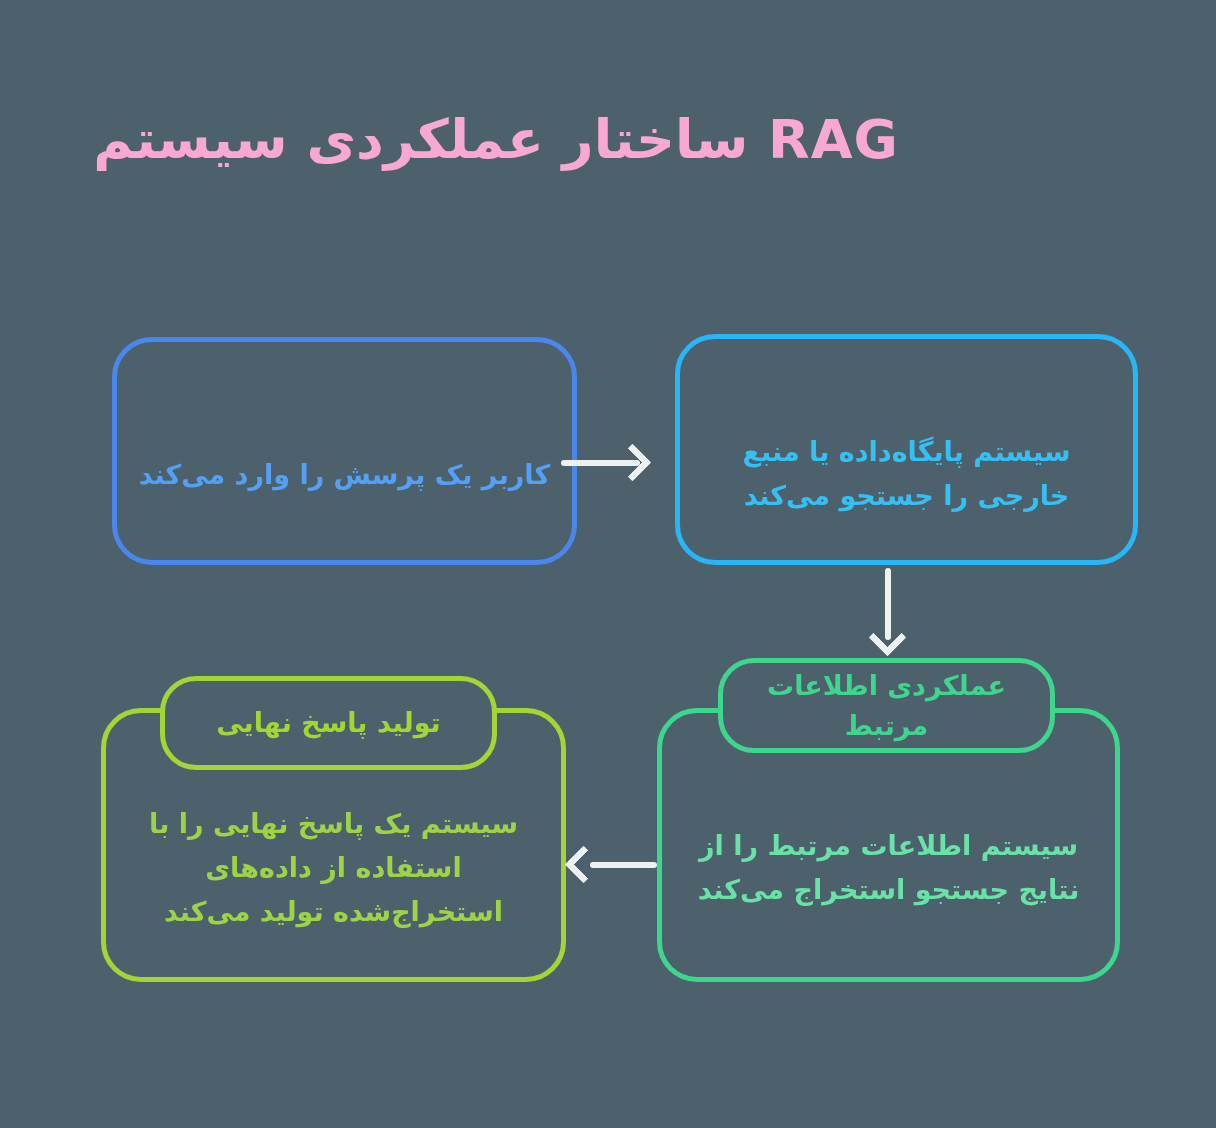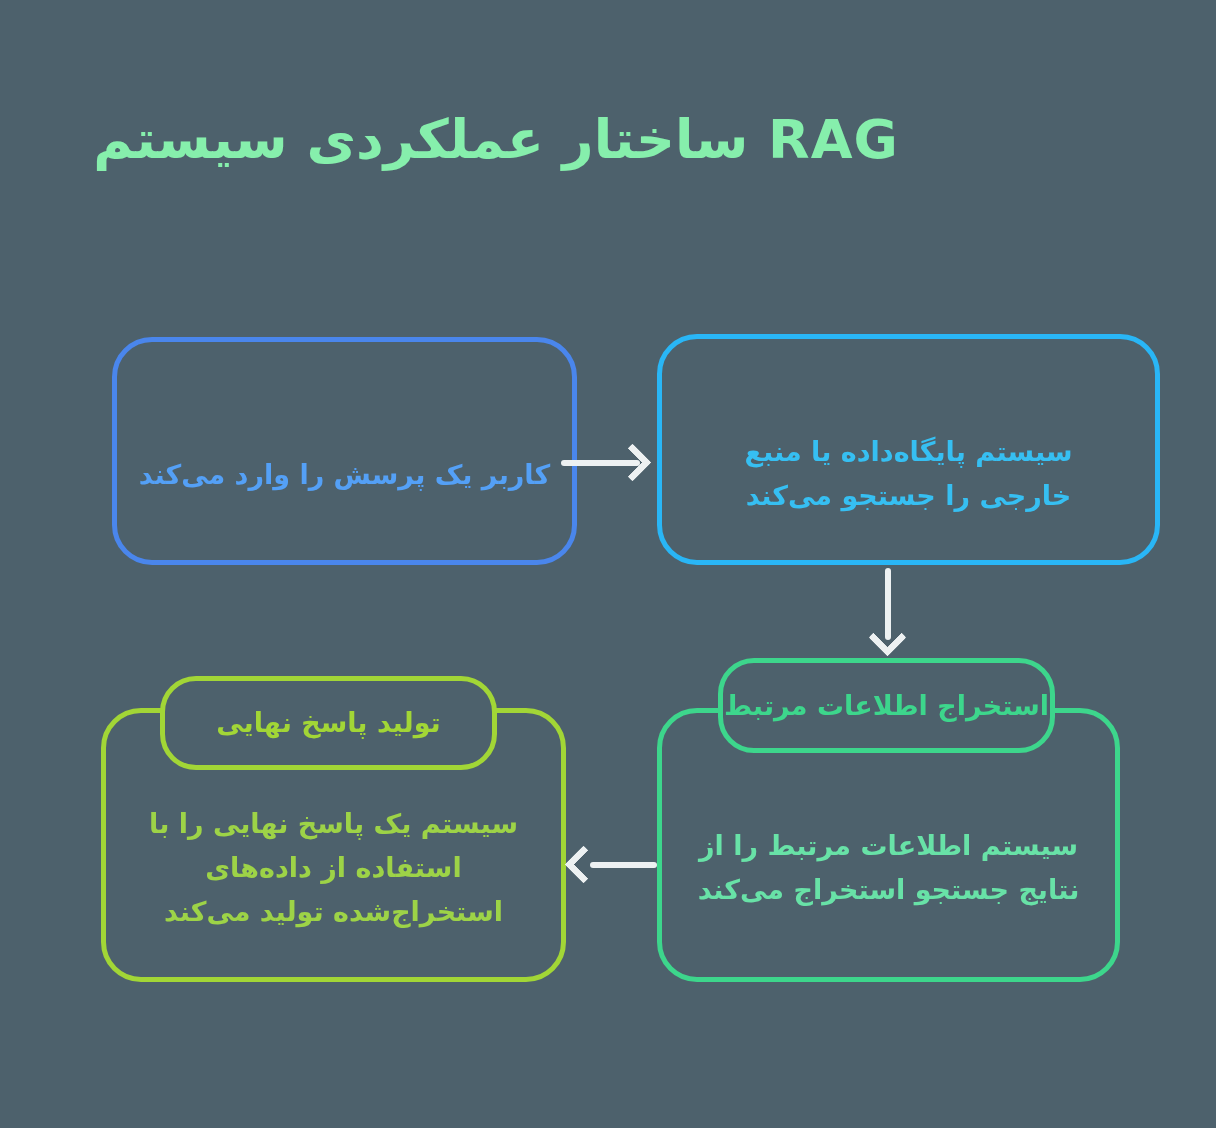--- a/index.html
+++ b/index.html
@@ -14,7 +14,7 @@
   .title{
     position:absolute;left:0;top:108px;width:992px;
     margin:0;text-align:center;
-    font-size:54px;font-weight:700;color:#86efac;
+    font-size:54px;font-weight:700;color:#f9a8d4;
     letter-spacing:1px;
   }
 

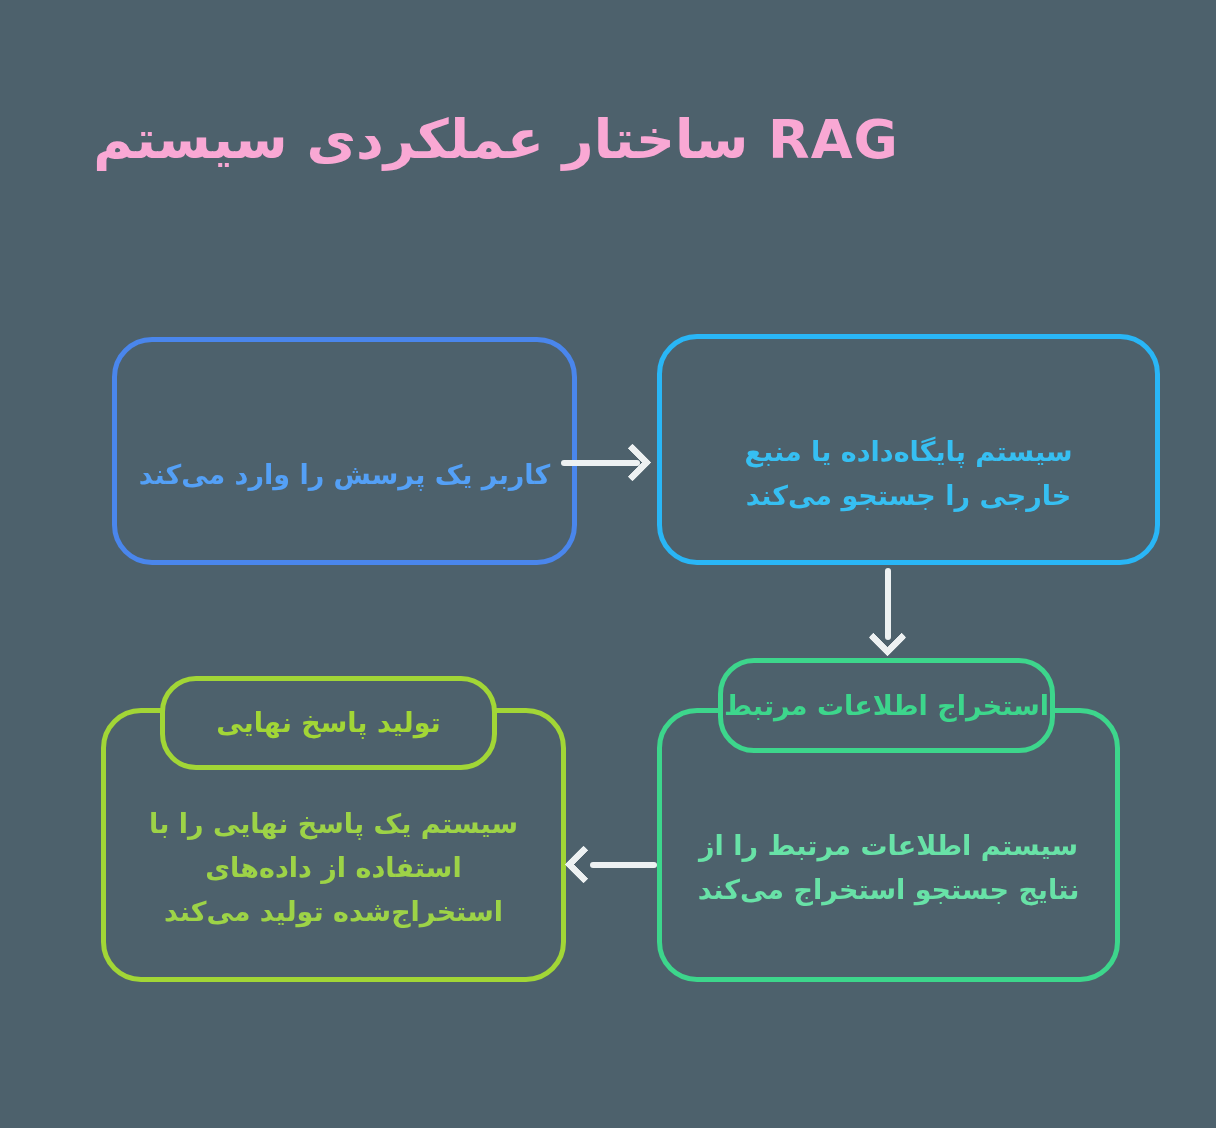--- a/index.html
+++ b/index.html
@@ -20,7 +20,7 @@
 
   .node{position:absolute;border:5px solid var(--border);border-radius:40px;background:transparent;}
   .node-a{left:95px;top:337px;width:455px;height:218px;margin-left:17px;}
-  .node-b{left:657px;top:334px;width:453px;height:221px;padding-left:40px;}
+  .node-b{left:675px;top:334px;width:453px;height:221px;}
   .node-c{left:657px;top:708px;width:453px;height:264px;}
   .node-d{left:101px;top:708px;width:455px;height:264px;}
 

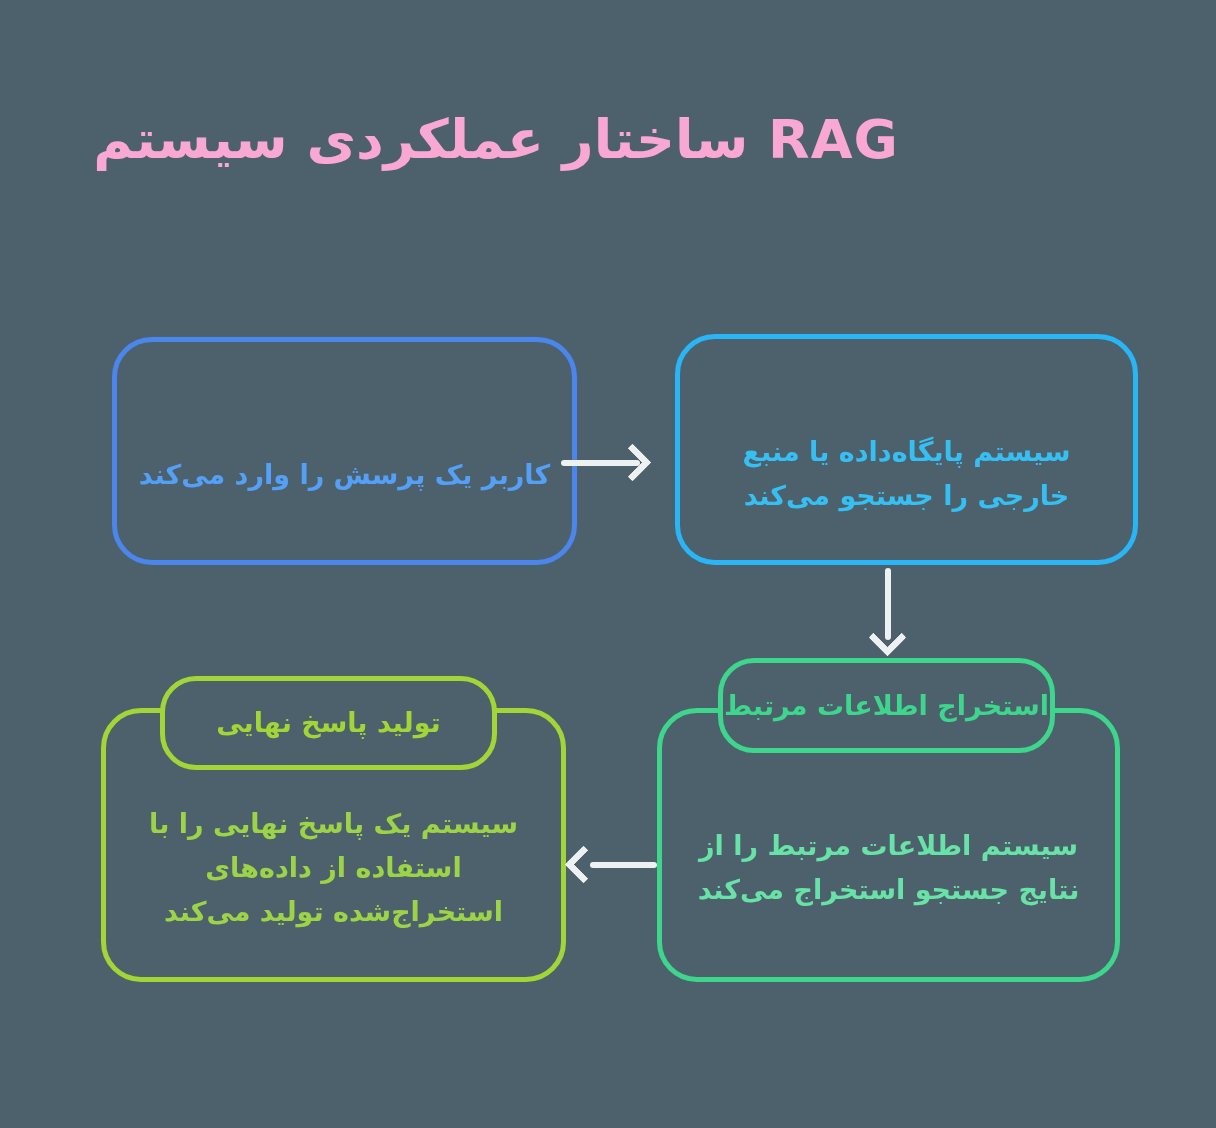--- a/index.html
+++ b/index.html
@@ -90,7 +90,7 @@
 نتایج جستجو استخراج می‌کند</div>
   </div>
   <div class="badge badge-c" style="--border: #3DD68C; --header: #3DD68C; --bodycol: #68E2A7;">
-    <span class="header-text" dir="rtl">استخراج اطلاعات مرتبط</span>
+    <span class="header-text" dir="rtl">عملکردی اطلاعات مرتبط</span>
   </div>
 
   <div class="node node-d" style="--border: #A2D636; --header: #A2D636; --bodycol: #9DD347;">

